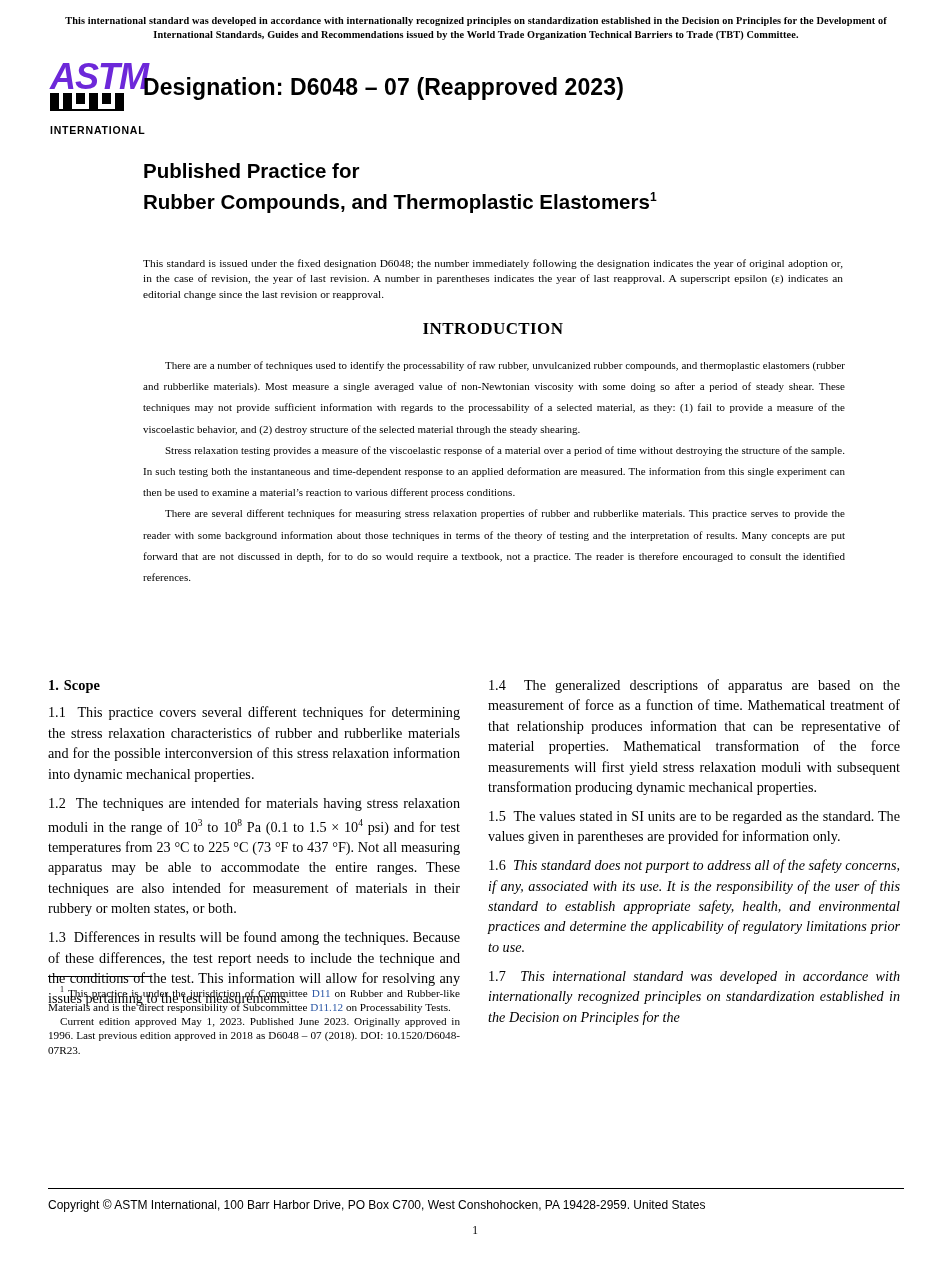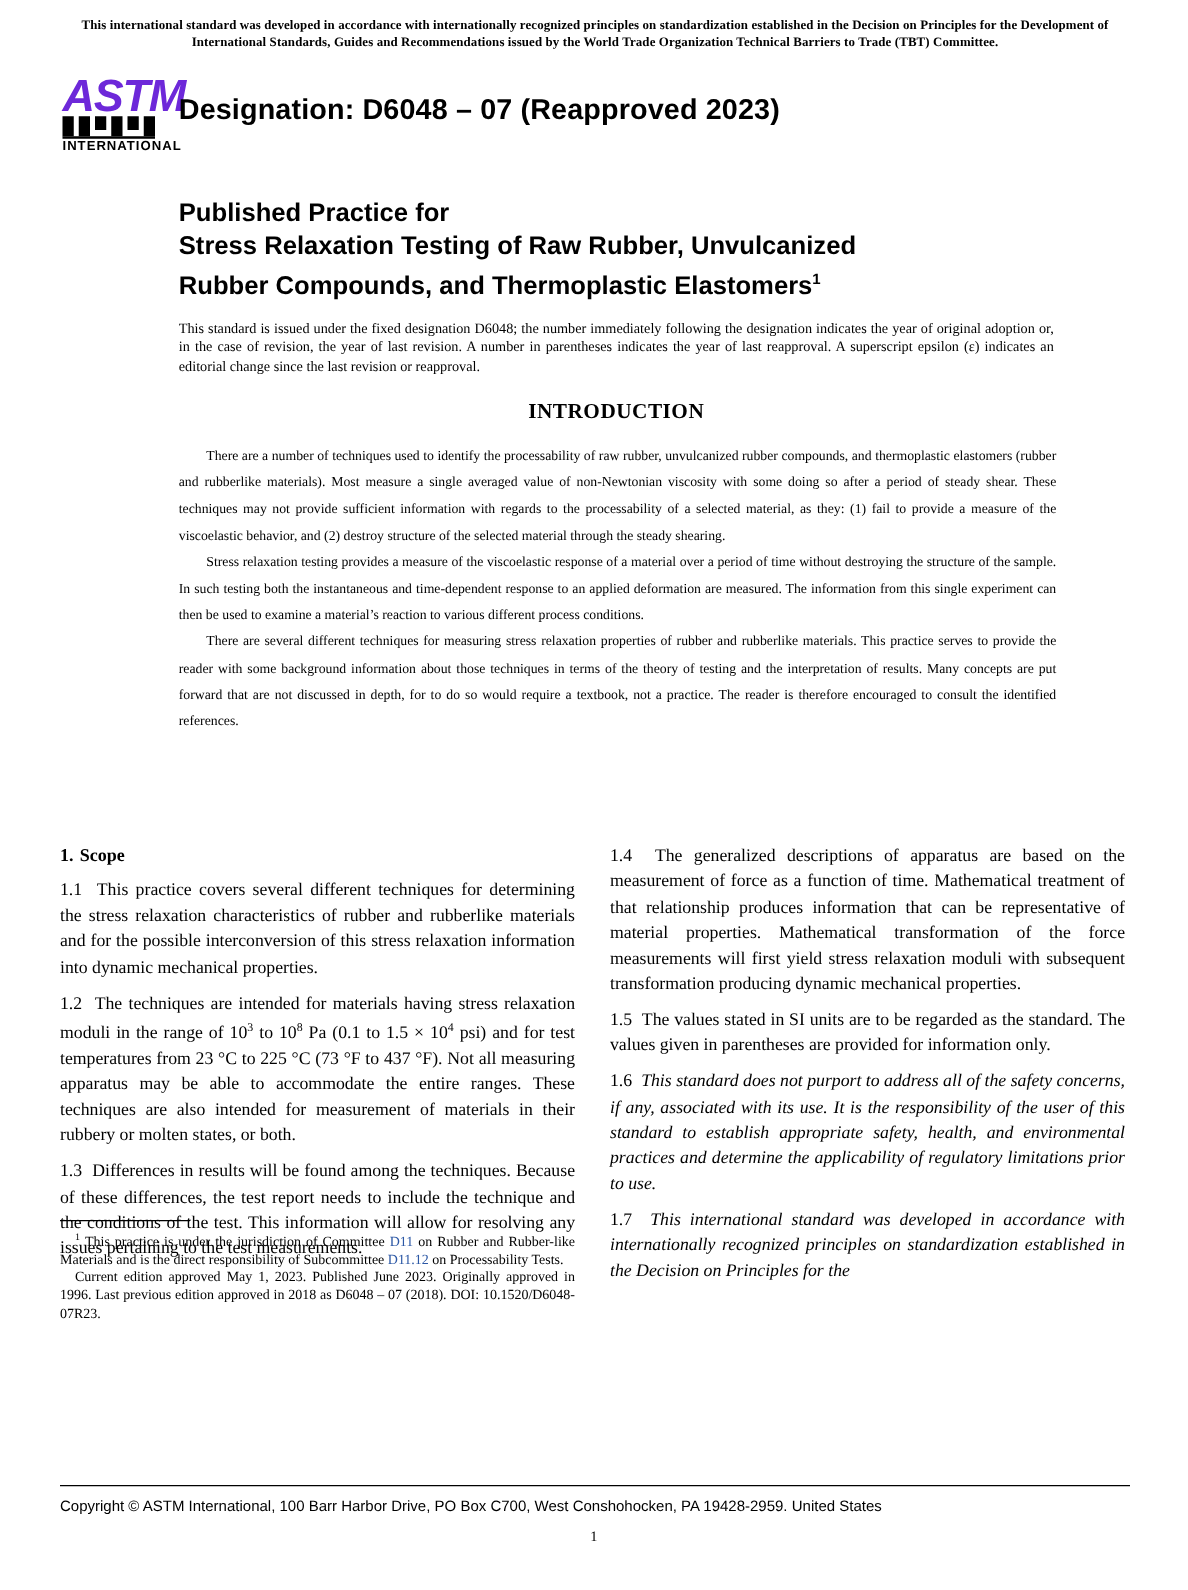--- a/index.html
+++ b/index.html
@@ -75,7 +75,7 @@
     font-weight: bold;
     font-size: 10.5px;
     letter-spacing: 0.8px;
-    margin-top: 2px;
+    margin-top: 15px;
   }
 
   

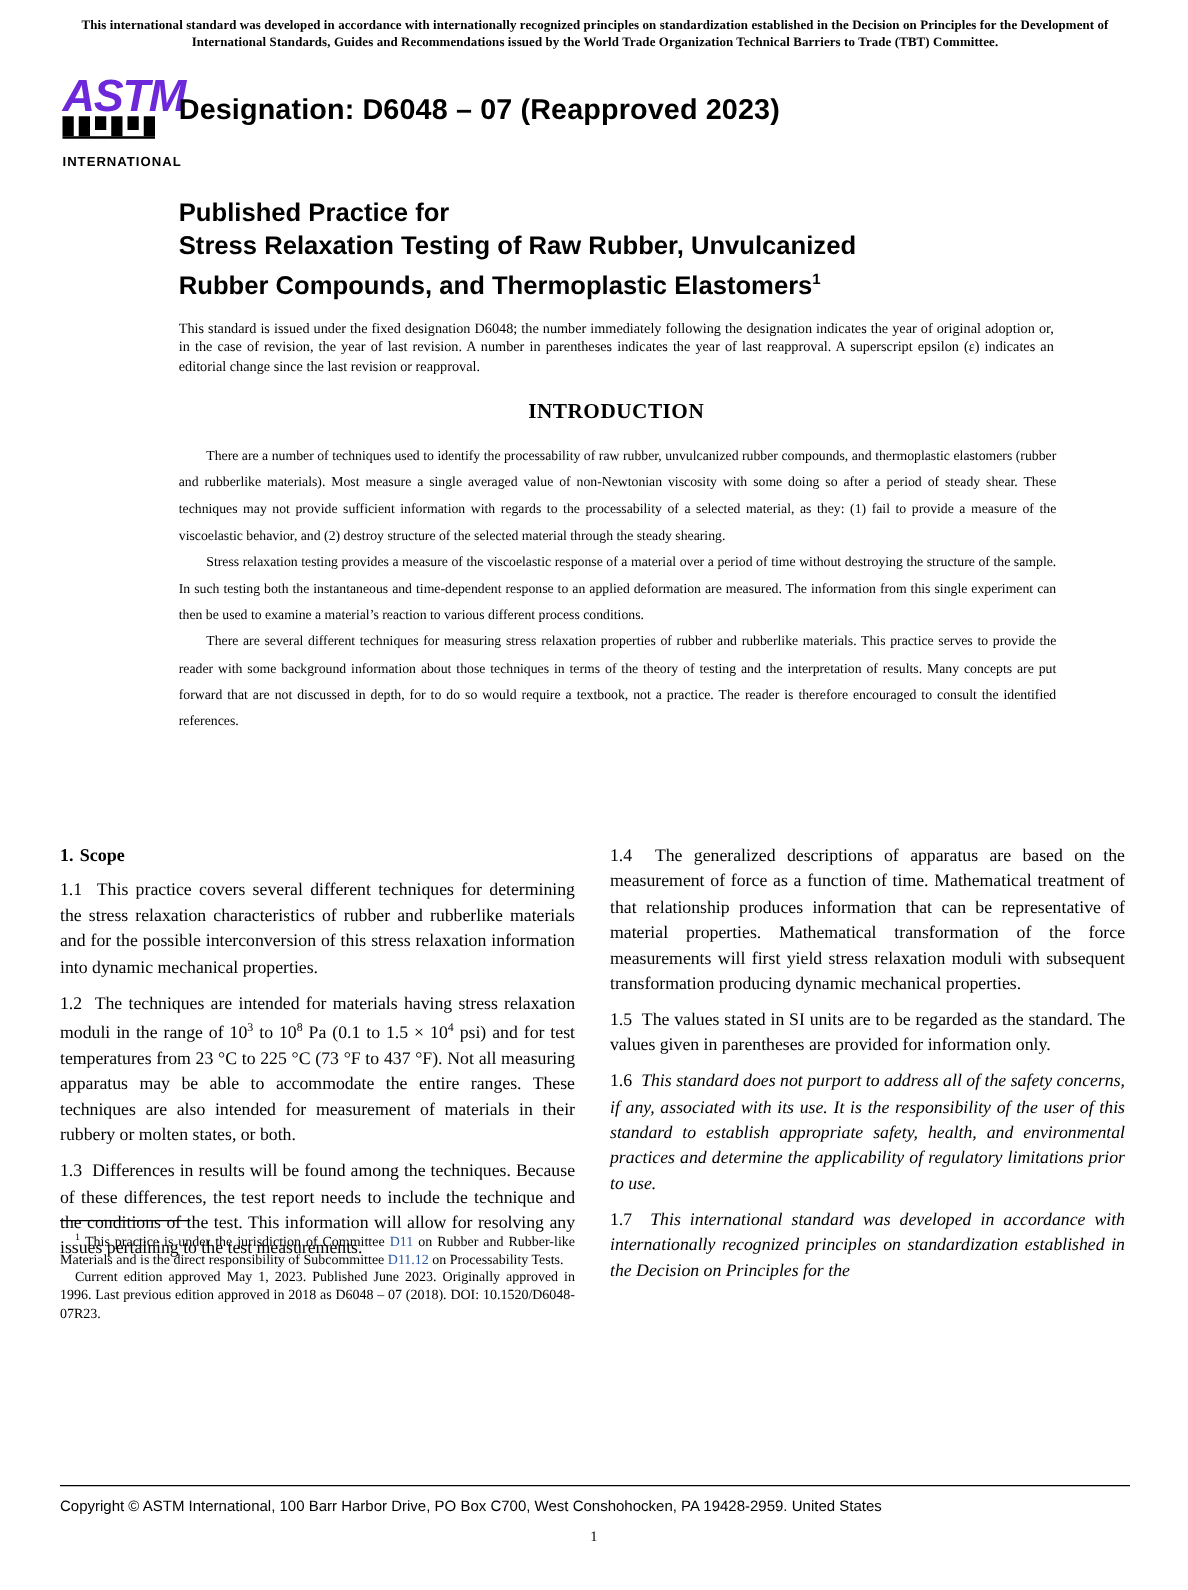--- a/index.html
+++ b/index.html
@@ -240,7 +240,6 @@
 
   <div class="title-block">
     <div>Published Practice for</div>
-    <div>Stress Relaxation Testing of Raw Rubber, Unvulcanized</div>
     <div><span>Rubber Compounds, and Thermoplastic Elastomers</span><sup>1</sup></div>
   </div>
 

